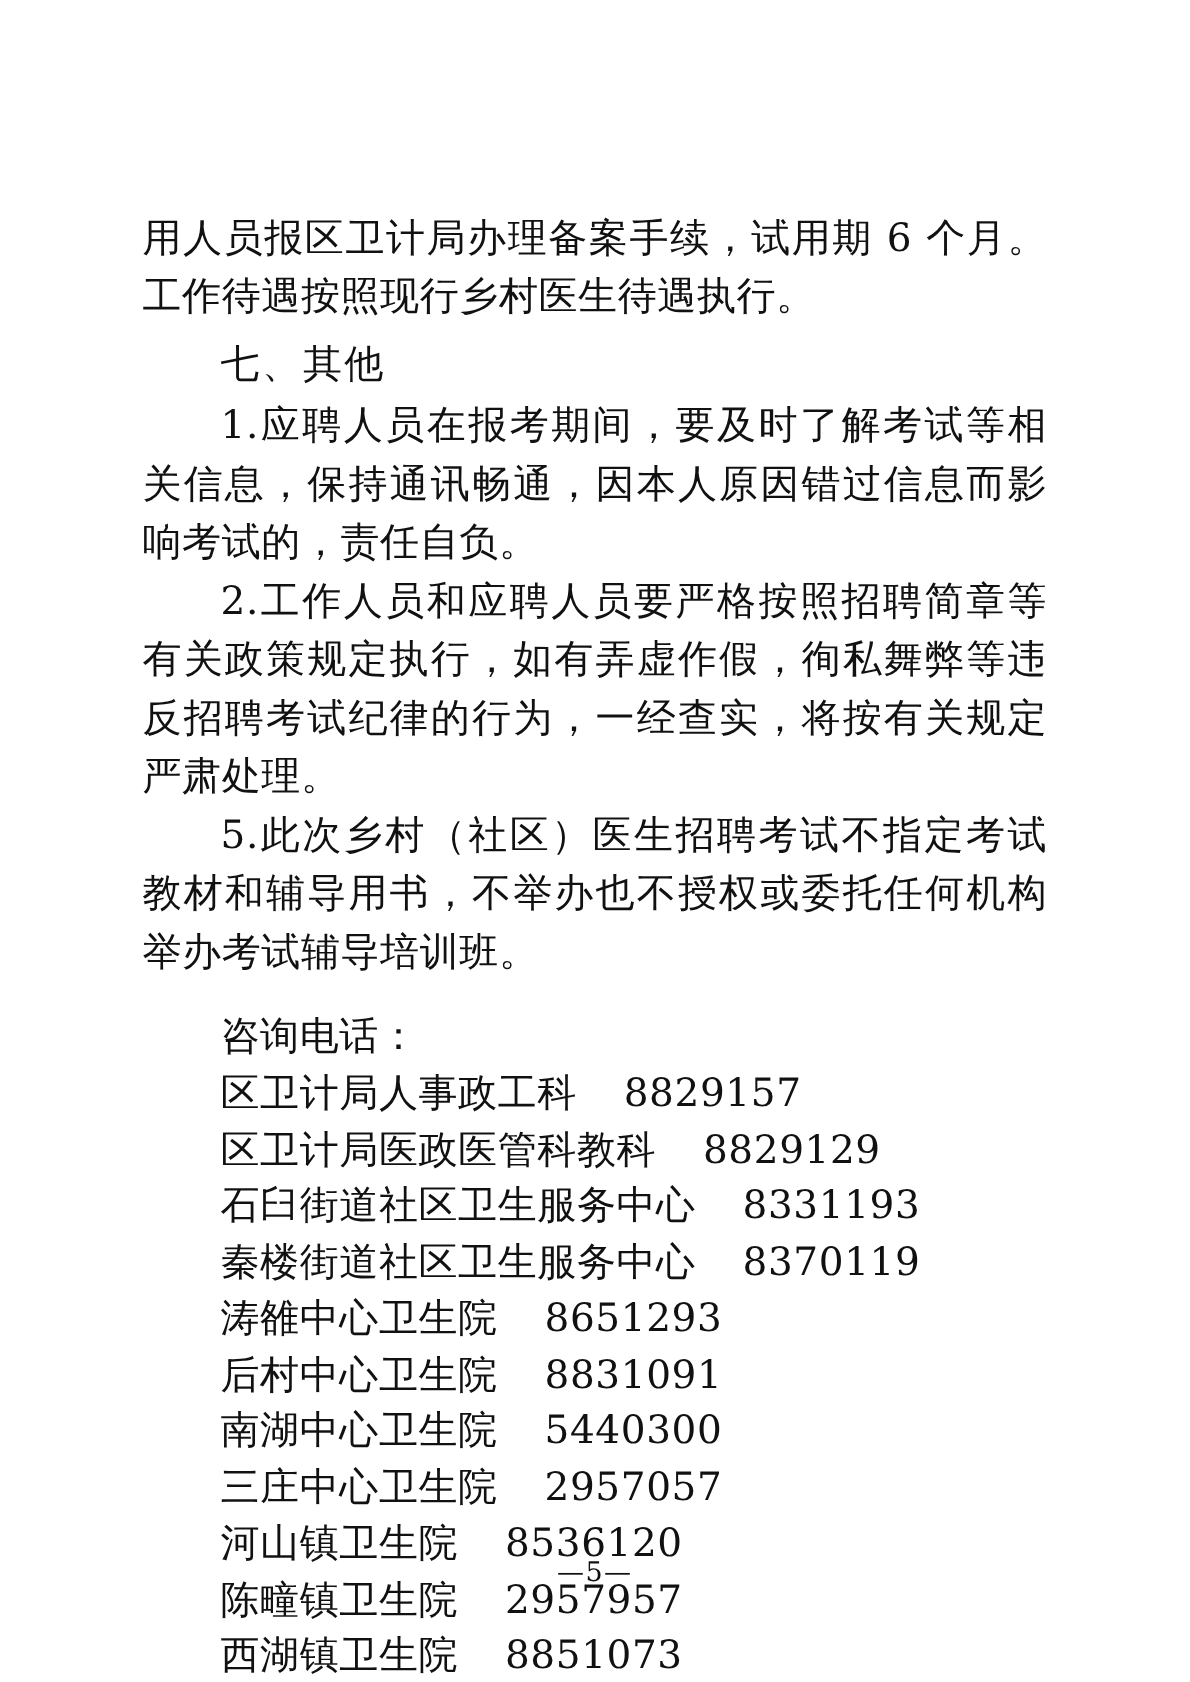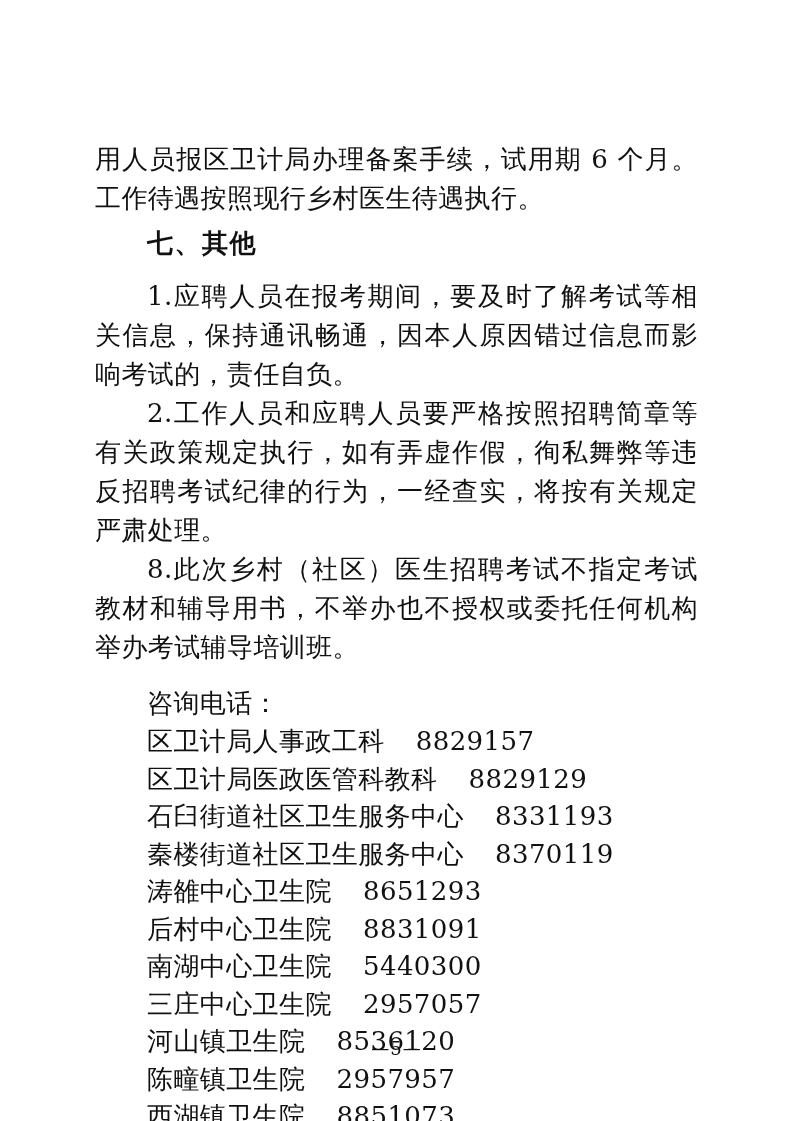--- a/index.html
+++ b/index.html
@@ -40,10 +40,10 @@
     text-indent: 0;
   }
   .section-head {
-    font-weight: bold;
+    font-weight: normal;
     text-indent: 2em;
     margin-top: 6px;
-    margin-bottom: 14px;
+    margin-bottom: 2px;
     letter-spacing: 1.5px;
   }
   .contact-label {

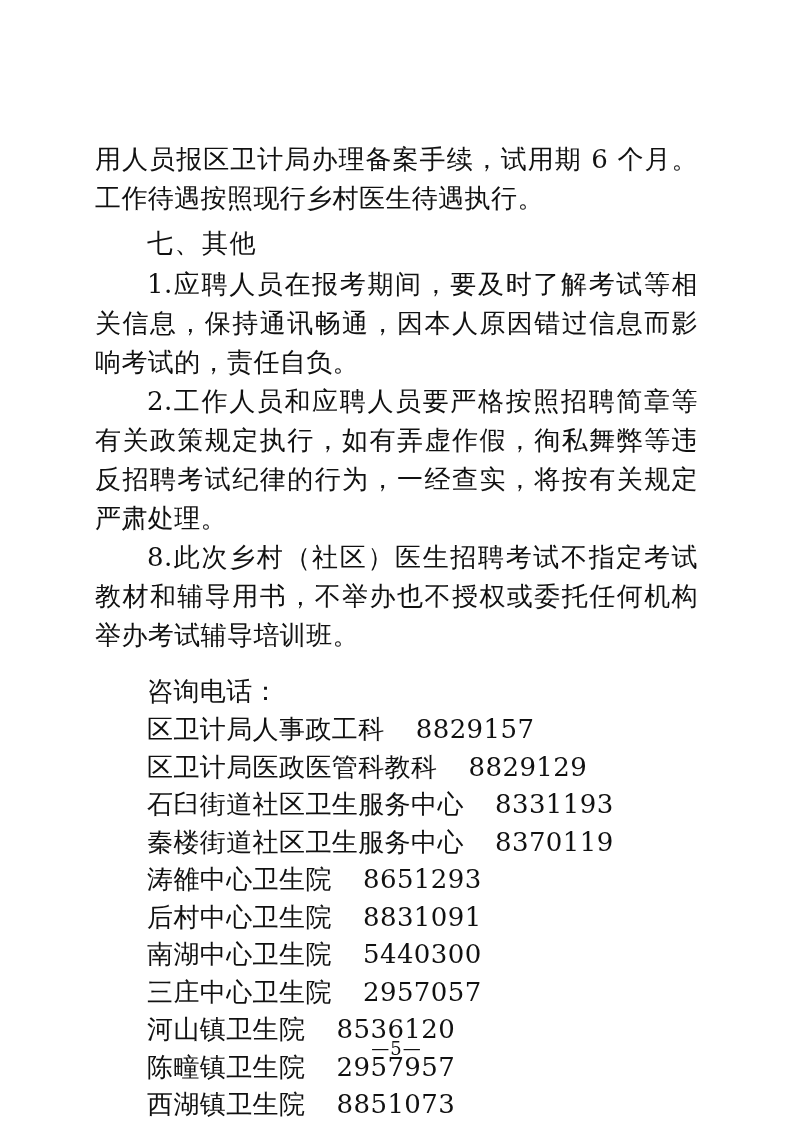--- a/index.html
+++ b/index.html
@@ -87,7 +87,7 @@
 
     <p class="para">1.应聘人员在报考期间，要及时了解考试等相关信息，保持通讯畅通，因本人原因错过信息而影响考试的，责任自负。</p>
     <p class="para">2.工作人员和应聘人员要严格按照招聘简章等有关政策规定执行，如有弄虚作假，徇私舞弊等违反招聘考试纪律的行为，一经查实，将按有关规定严肃处理。</p>
-    <p class="para">8.此次乡村（社区）医生招聘考试不指定考试教材和辅导用书，不举办也不授权或委托任何机构举办考试辅导培训班。</p>
+    <p class="para">5.此次乡村（社区）医生招聘考试不指定考试教材和辅导用书，不举办也不授权或委托任何机构举办考试辅导培训班。</p>
 
     <p class="contact-label">咨询电话：</p>
 

